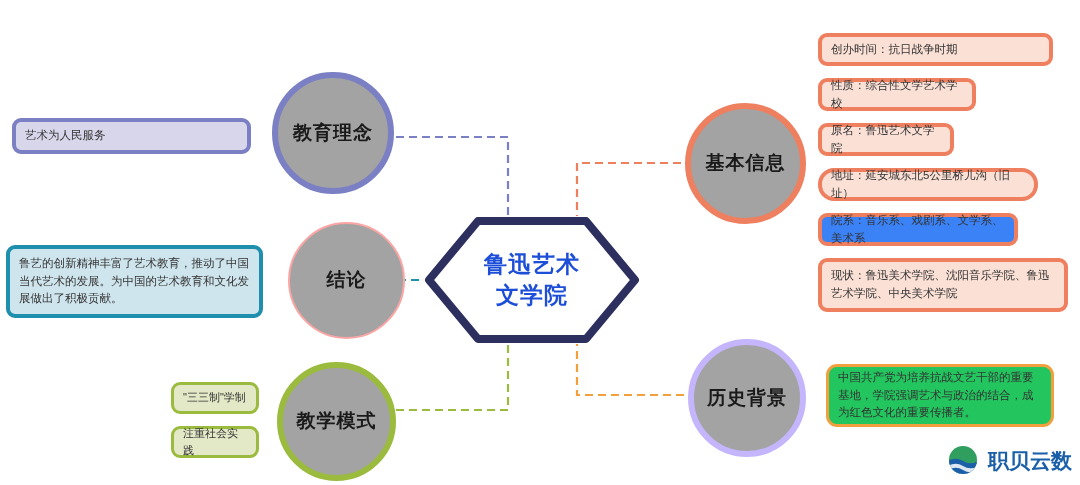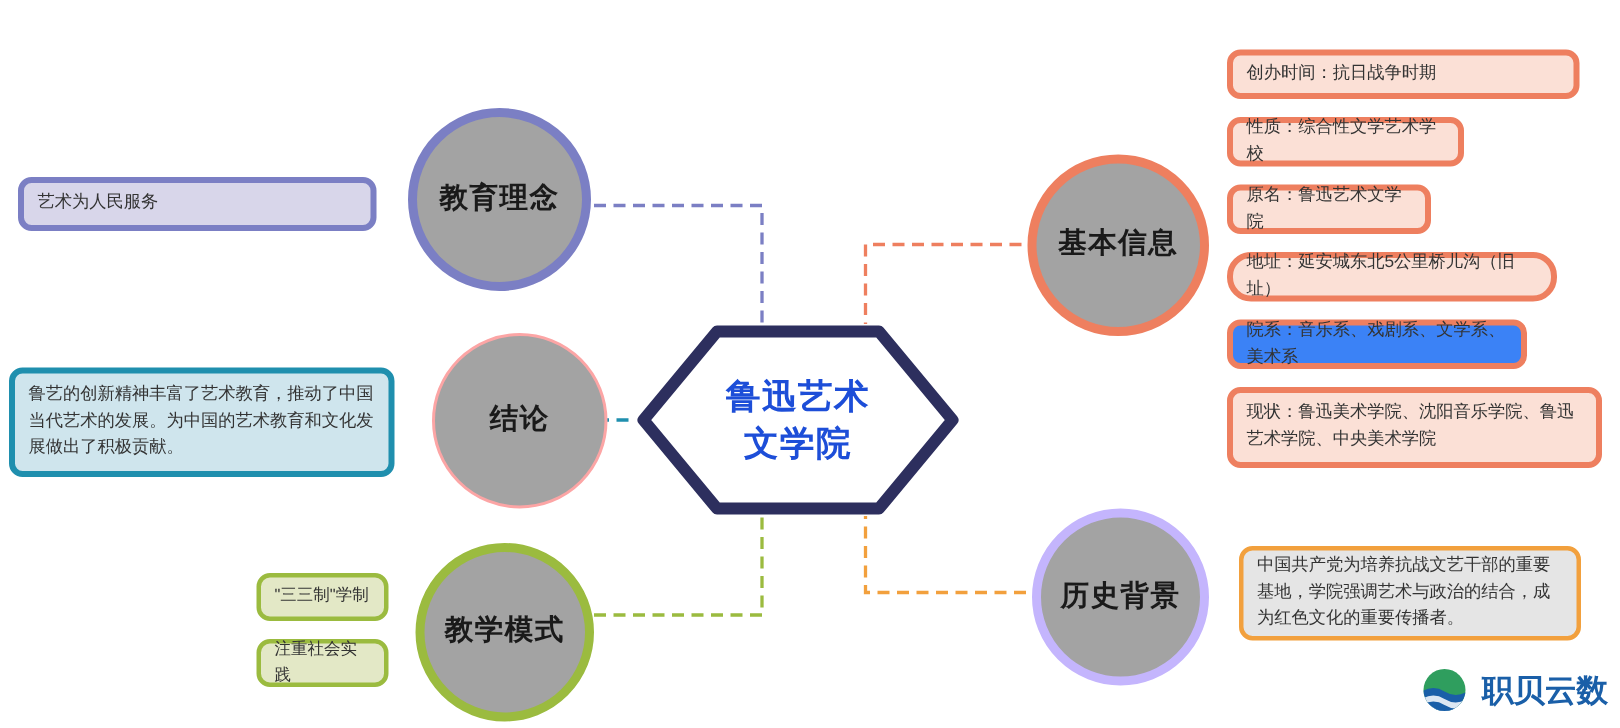--- a/index.html
+++ b/index.html
@@ -183,7 +183,7 @@
     <span>现状：鲁迅美术学院、沈阳音乐学院、鲁迅艺术学院、中央美术学院</span>
   </div>
 
-  <div class="leaf-box multi" style="left:826px; top:364px; width:228px; height:63px; border-width:3px; border-color:#f2a03d; background:#e5e5e5;">
+  <div class="leaf-box multi" style="left:826px; top:364px; width:228px; height:63px; border-width:3px; border-color:#f2a03d; background:#22c55e;border-radius:11px;">
     <span>中国共产党为培养抗战文艺干部的重要基地，学院强调艺术与政治的结合，成为红色文化的重要传播者。</span>
   </div>
 

